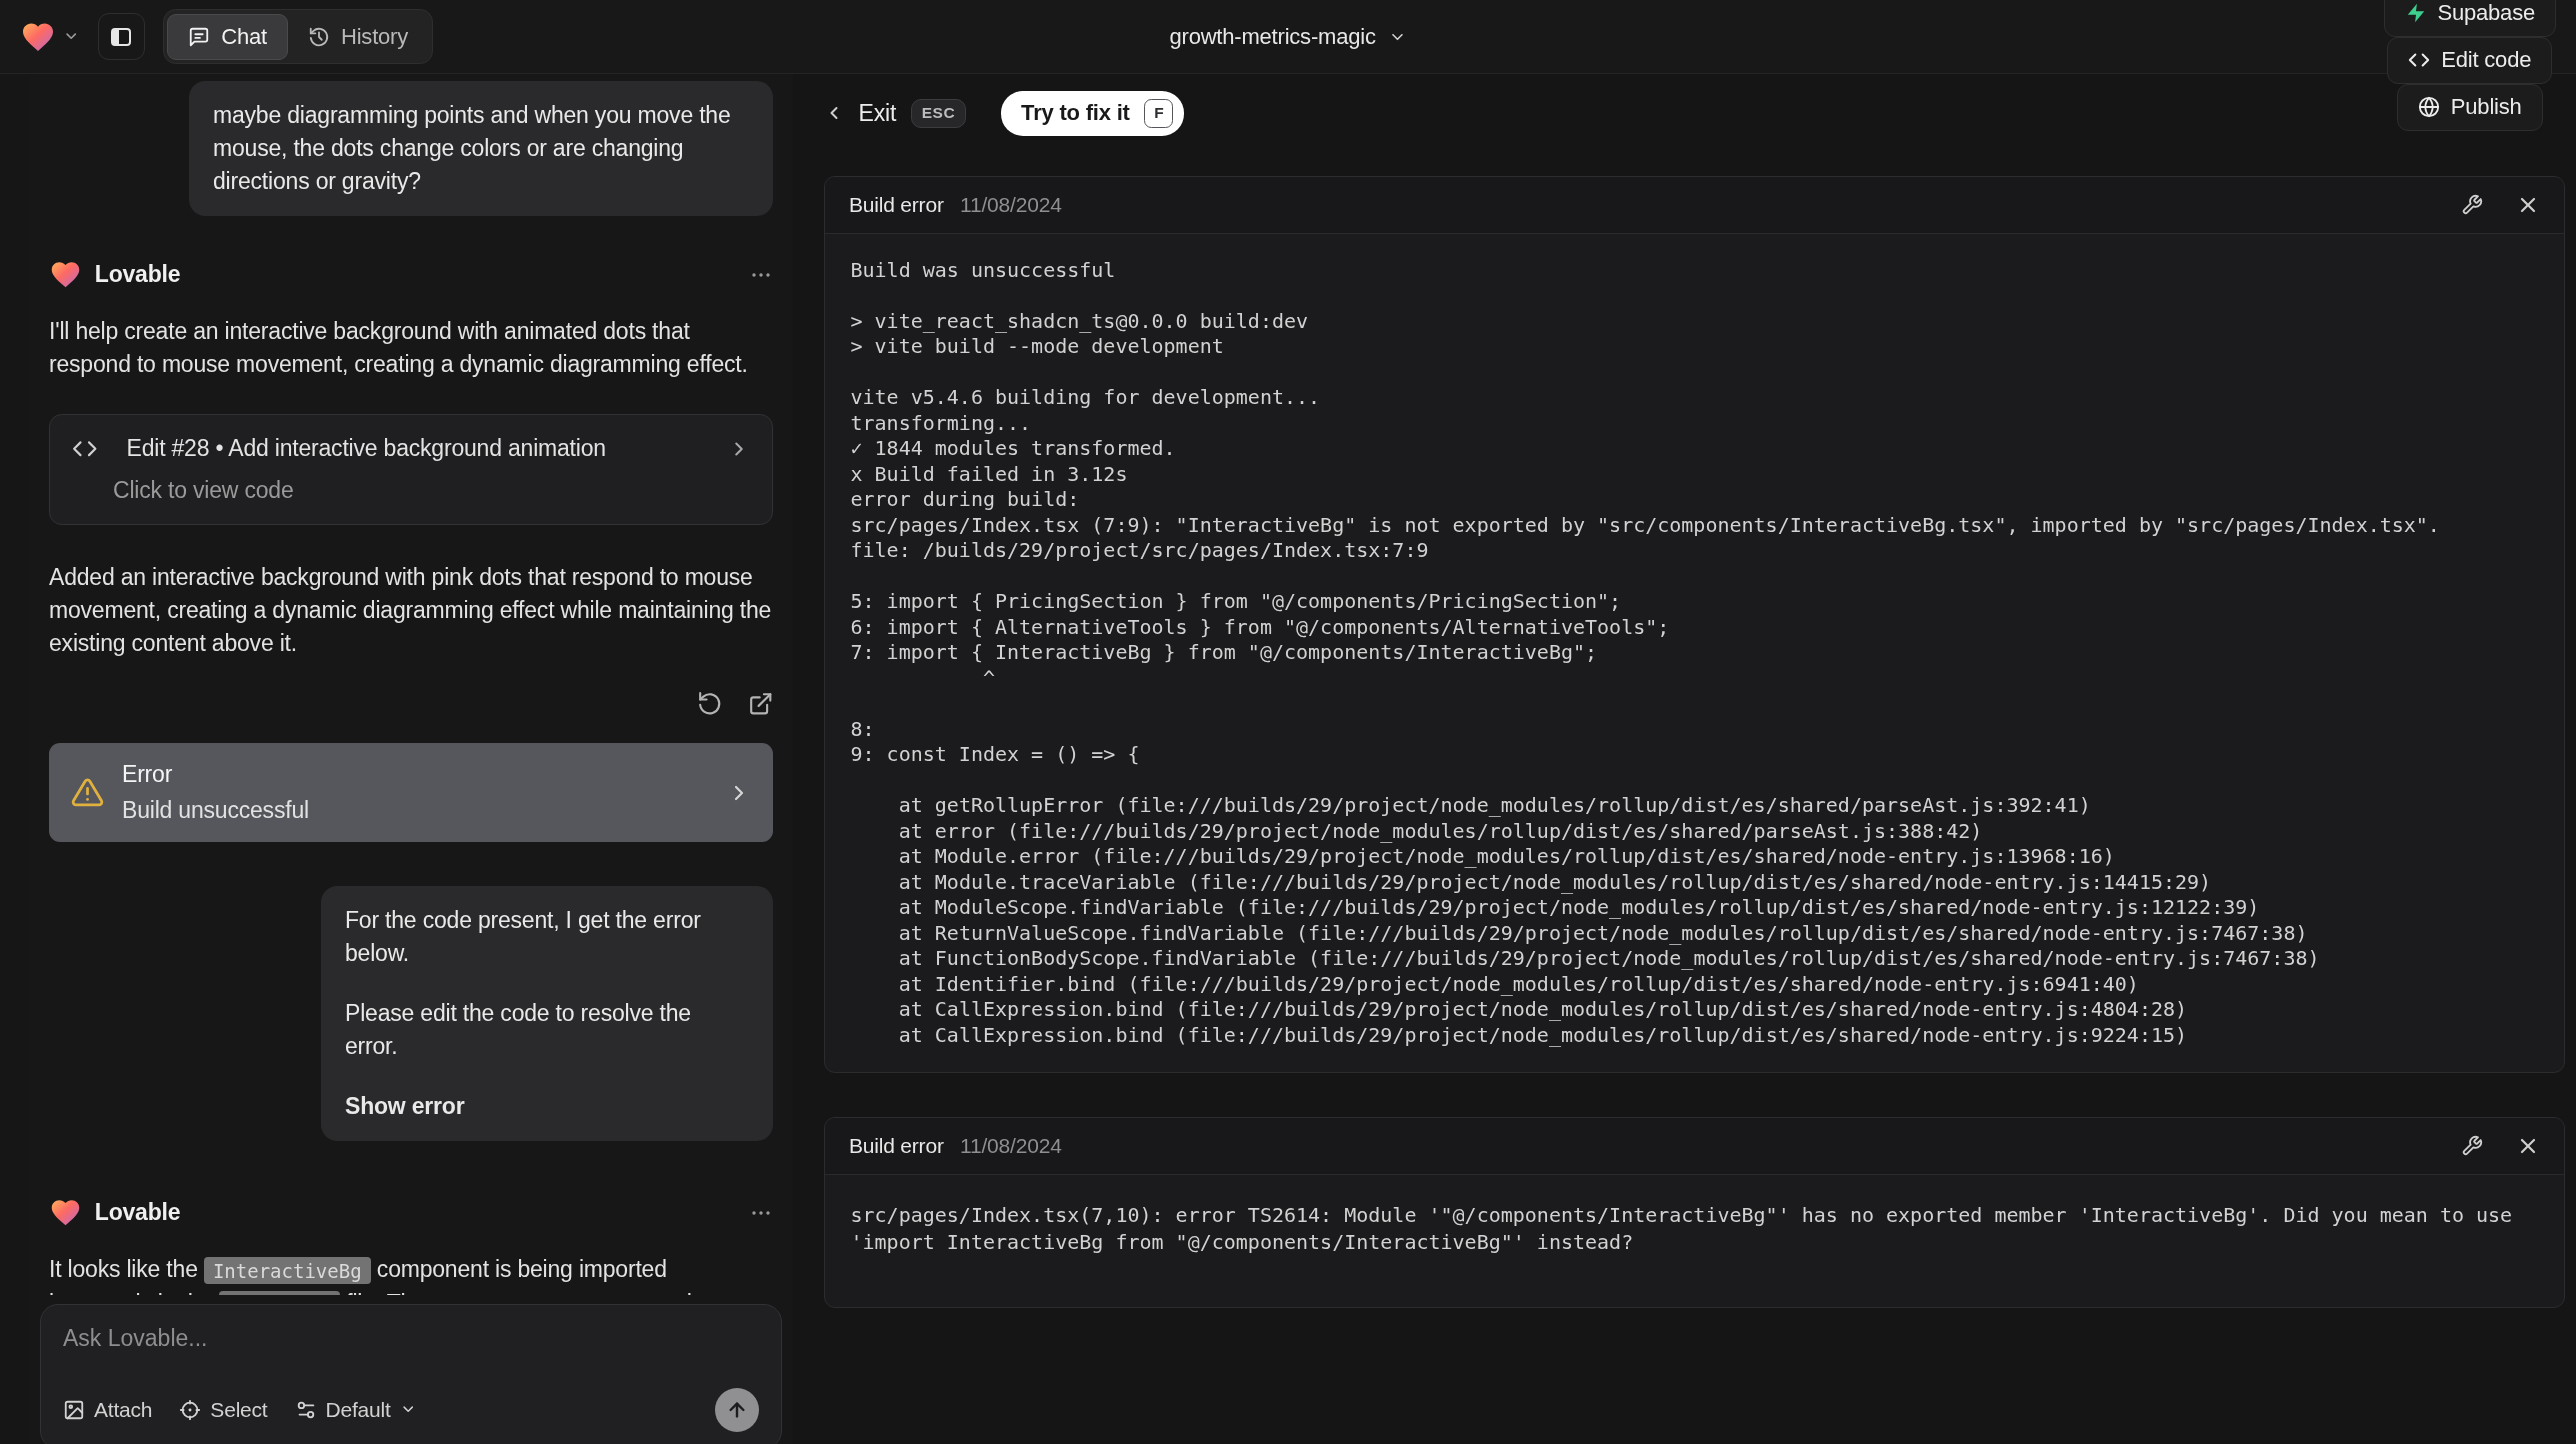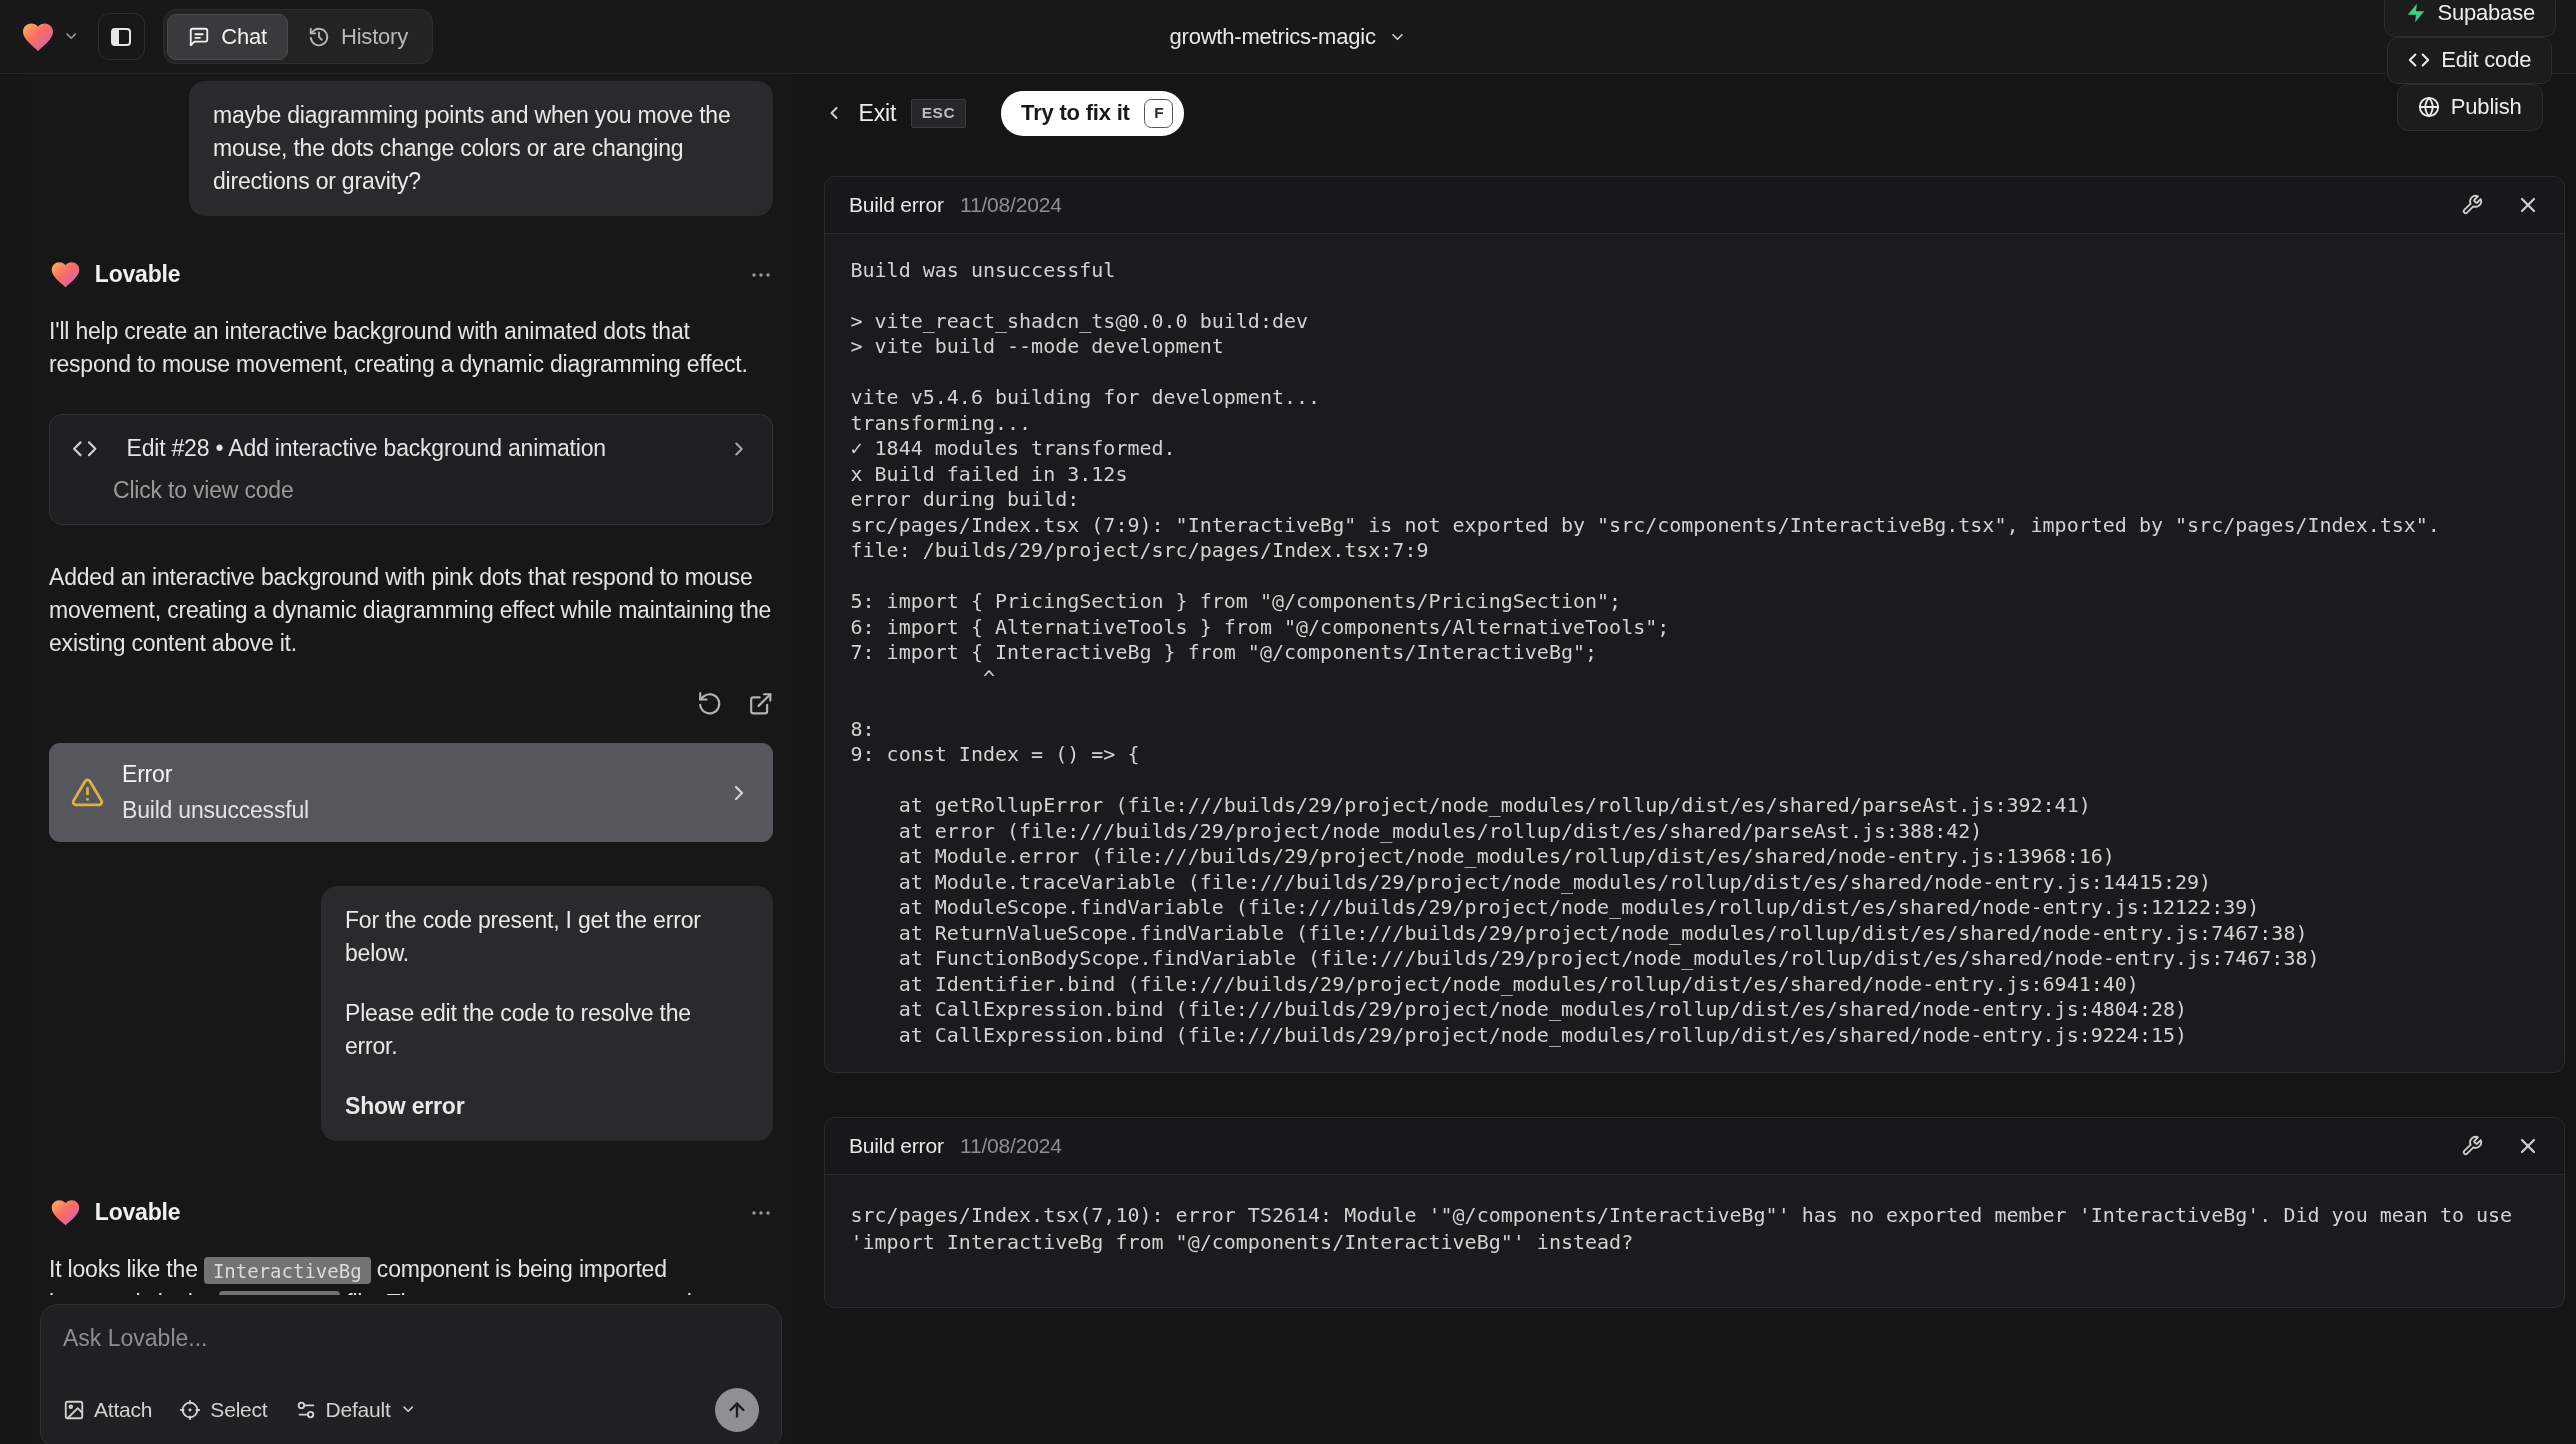--- a/index.html
+++ b/index.html
@@ -79,7 +79,7 @@
   .exit-group { display:flex; align-items:center; gap:14.6px; cursor:pointer; color:#cfcfcf; }
   .exit-label { font-size:23px; color:#ededed; }
   .key-badge { font-size:15.5px; font-weight:bold; color:#bcbcbf; background:#27272a; border:0.9px solid #3c3c3f;
-               border-radius:2px; padding:4.6px 10px; letter-spacing:0.5px; }
+               border-radius:10px; padding:4.6px 10px; letter-spacing:0.5px; }
   .fix-btn { margin-left:35px; display:flex; align-items:center; gap:14.6px; background:#ffffff; color:#19191b;
              border-radius:22px; padding:8.2px 11px 8.2px 20px; font-size:22px; font-weight:600; cursor:pointer; }
   .fix-key { width:29px; height:29px; border:1.8px solid #55555a; border-radius:7.3px; display:flex;

